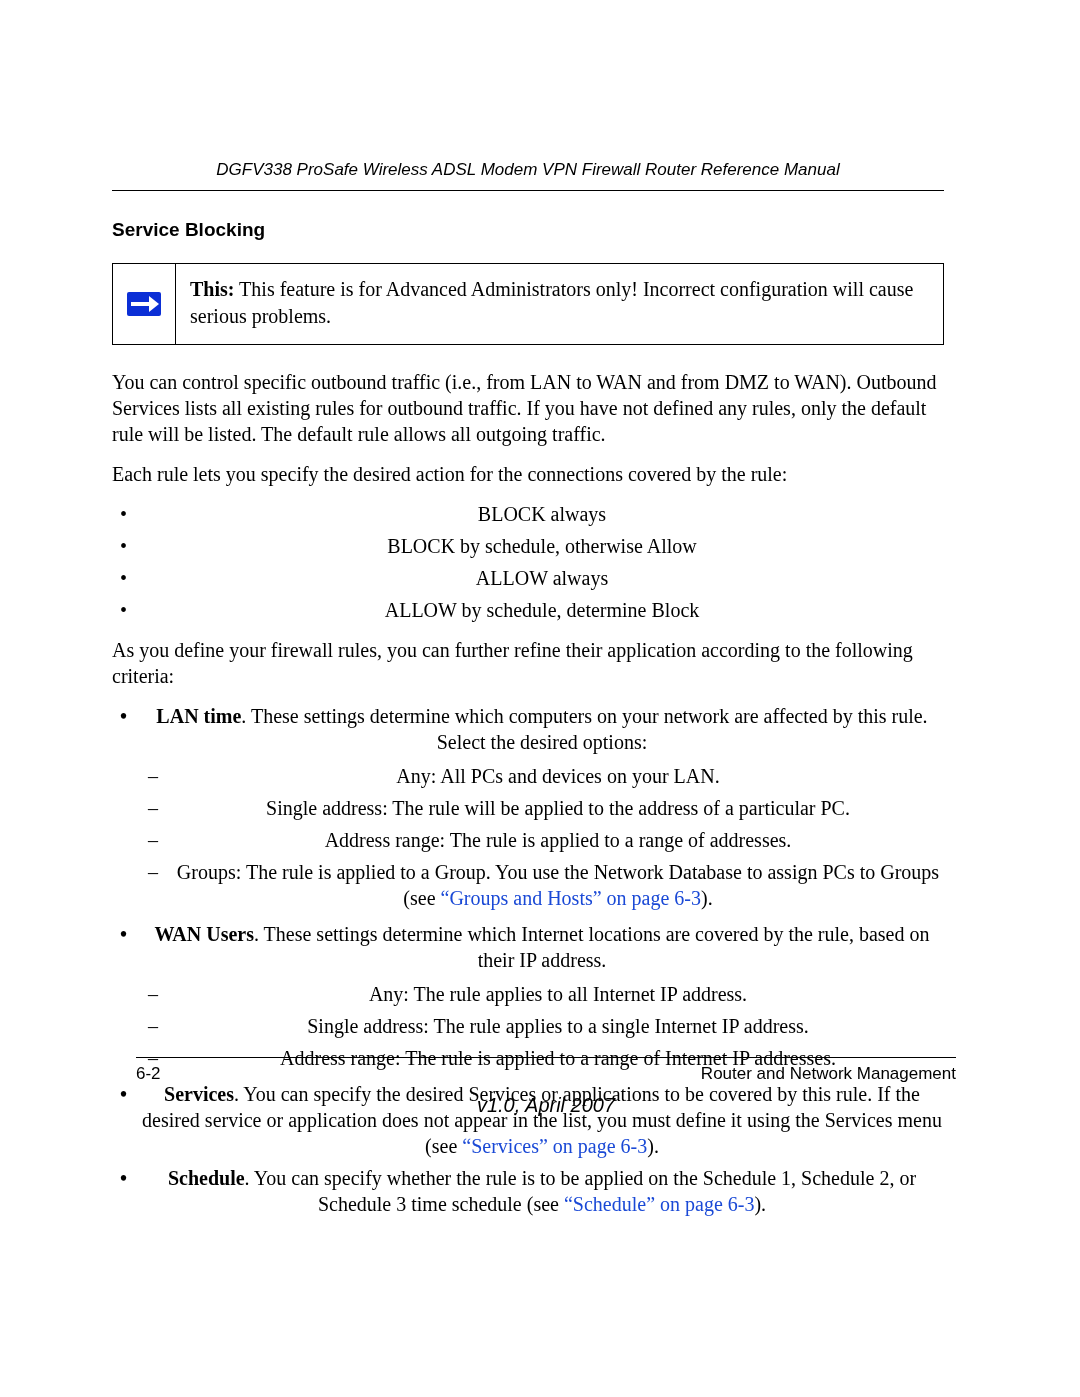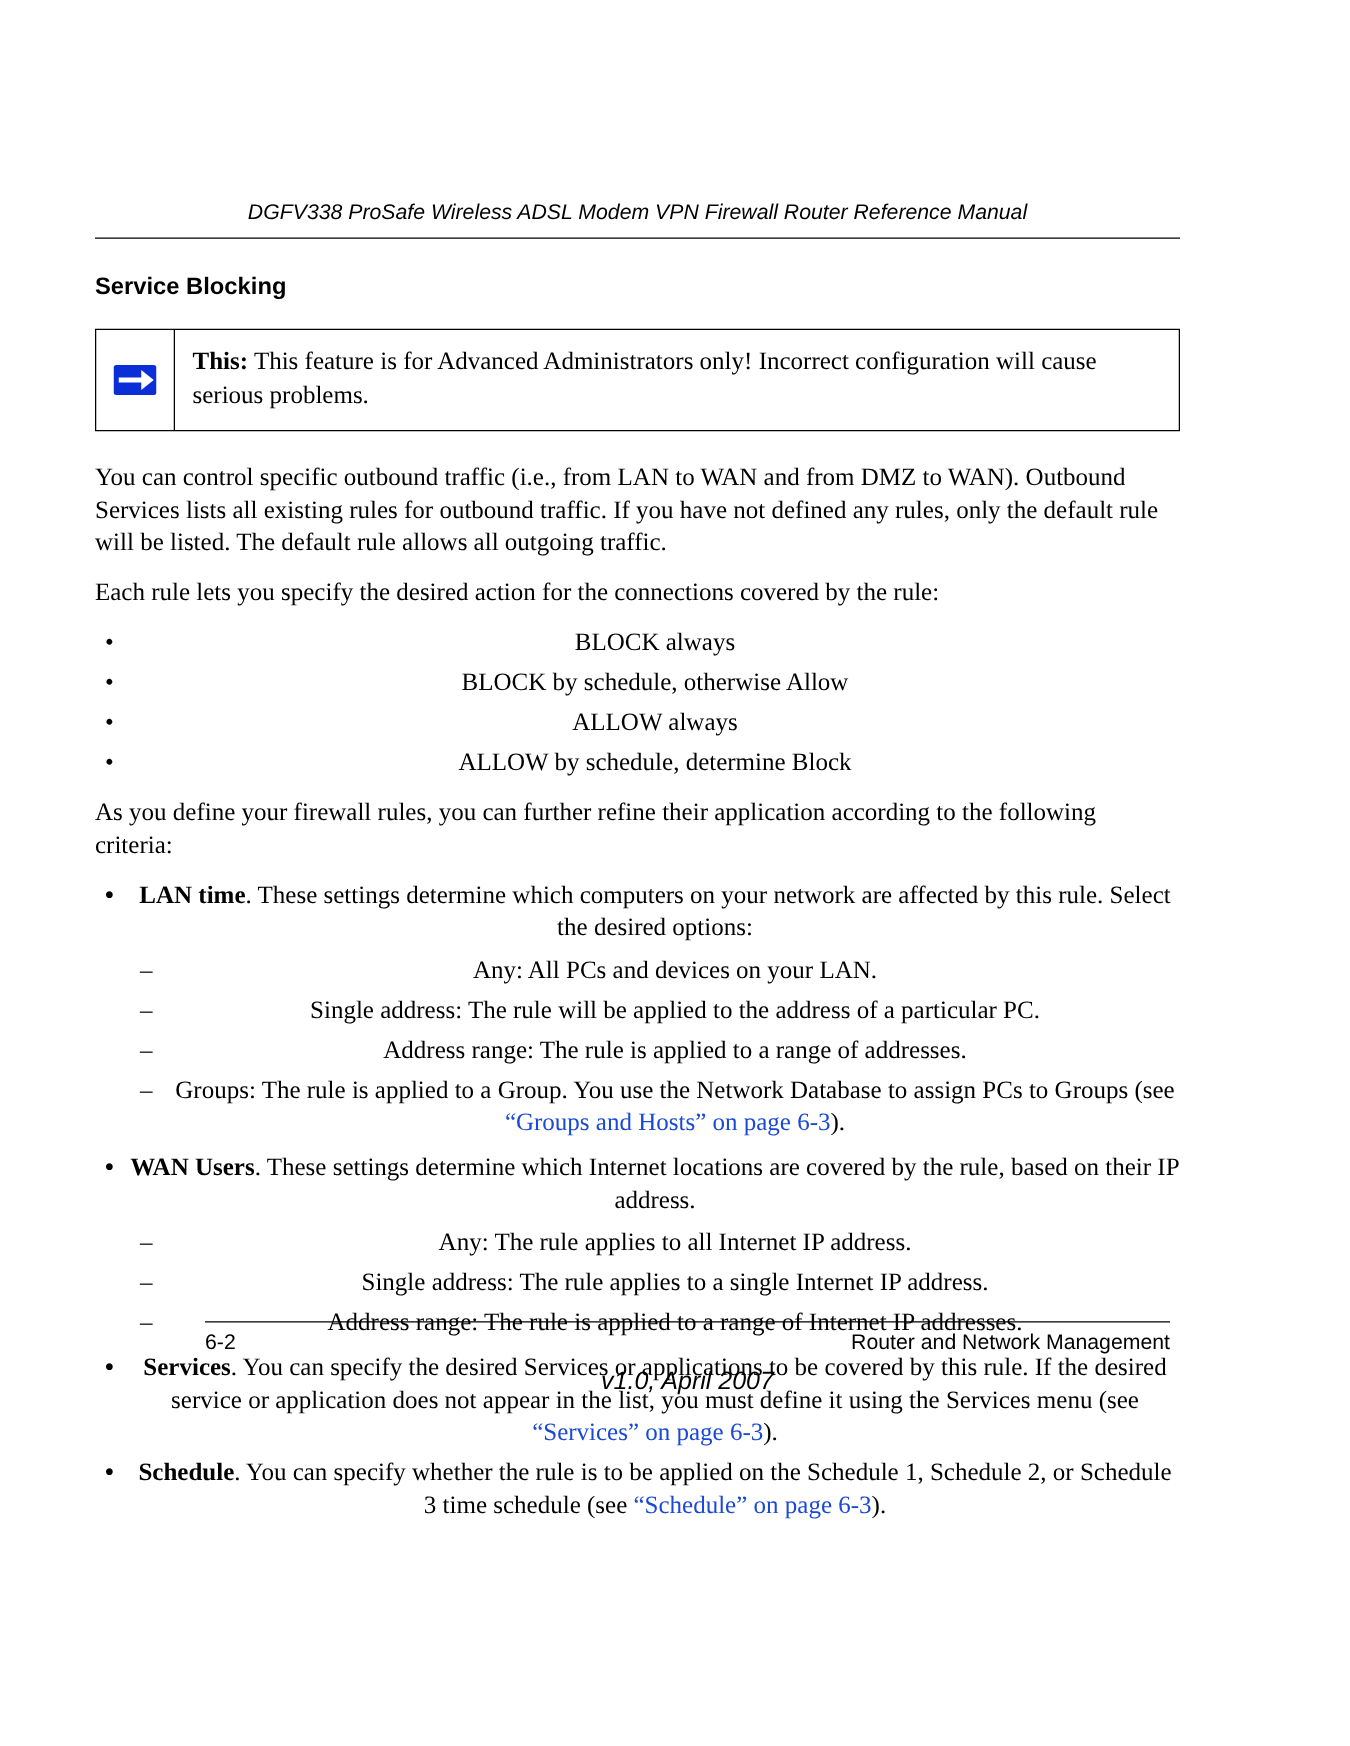--- a/index.html
+++ b/index.html
@@ -14,7 +14,7 @@
     height: 1397px;
     position: relative;
     box-sizing: border-box;
-    padding: 160px 136px 0 76px;
+    padding: 160px 136px 0 112px;
   }
   .running-header {
     text-align: center;

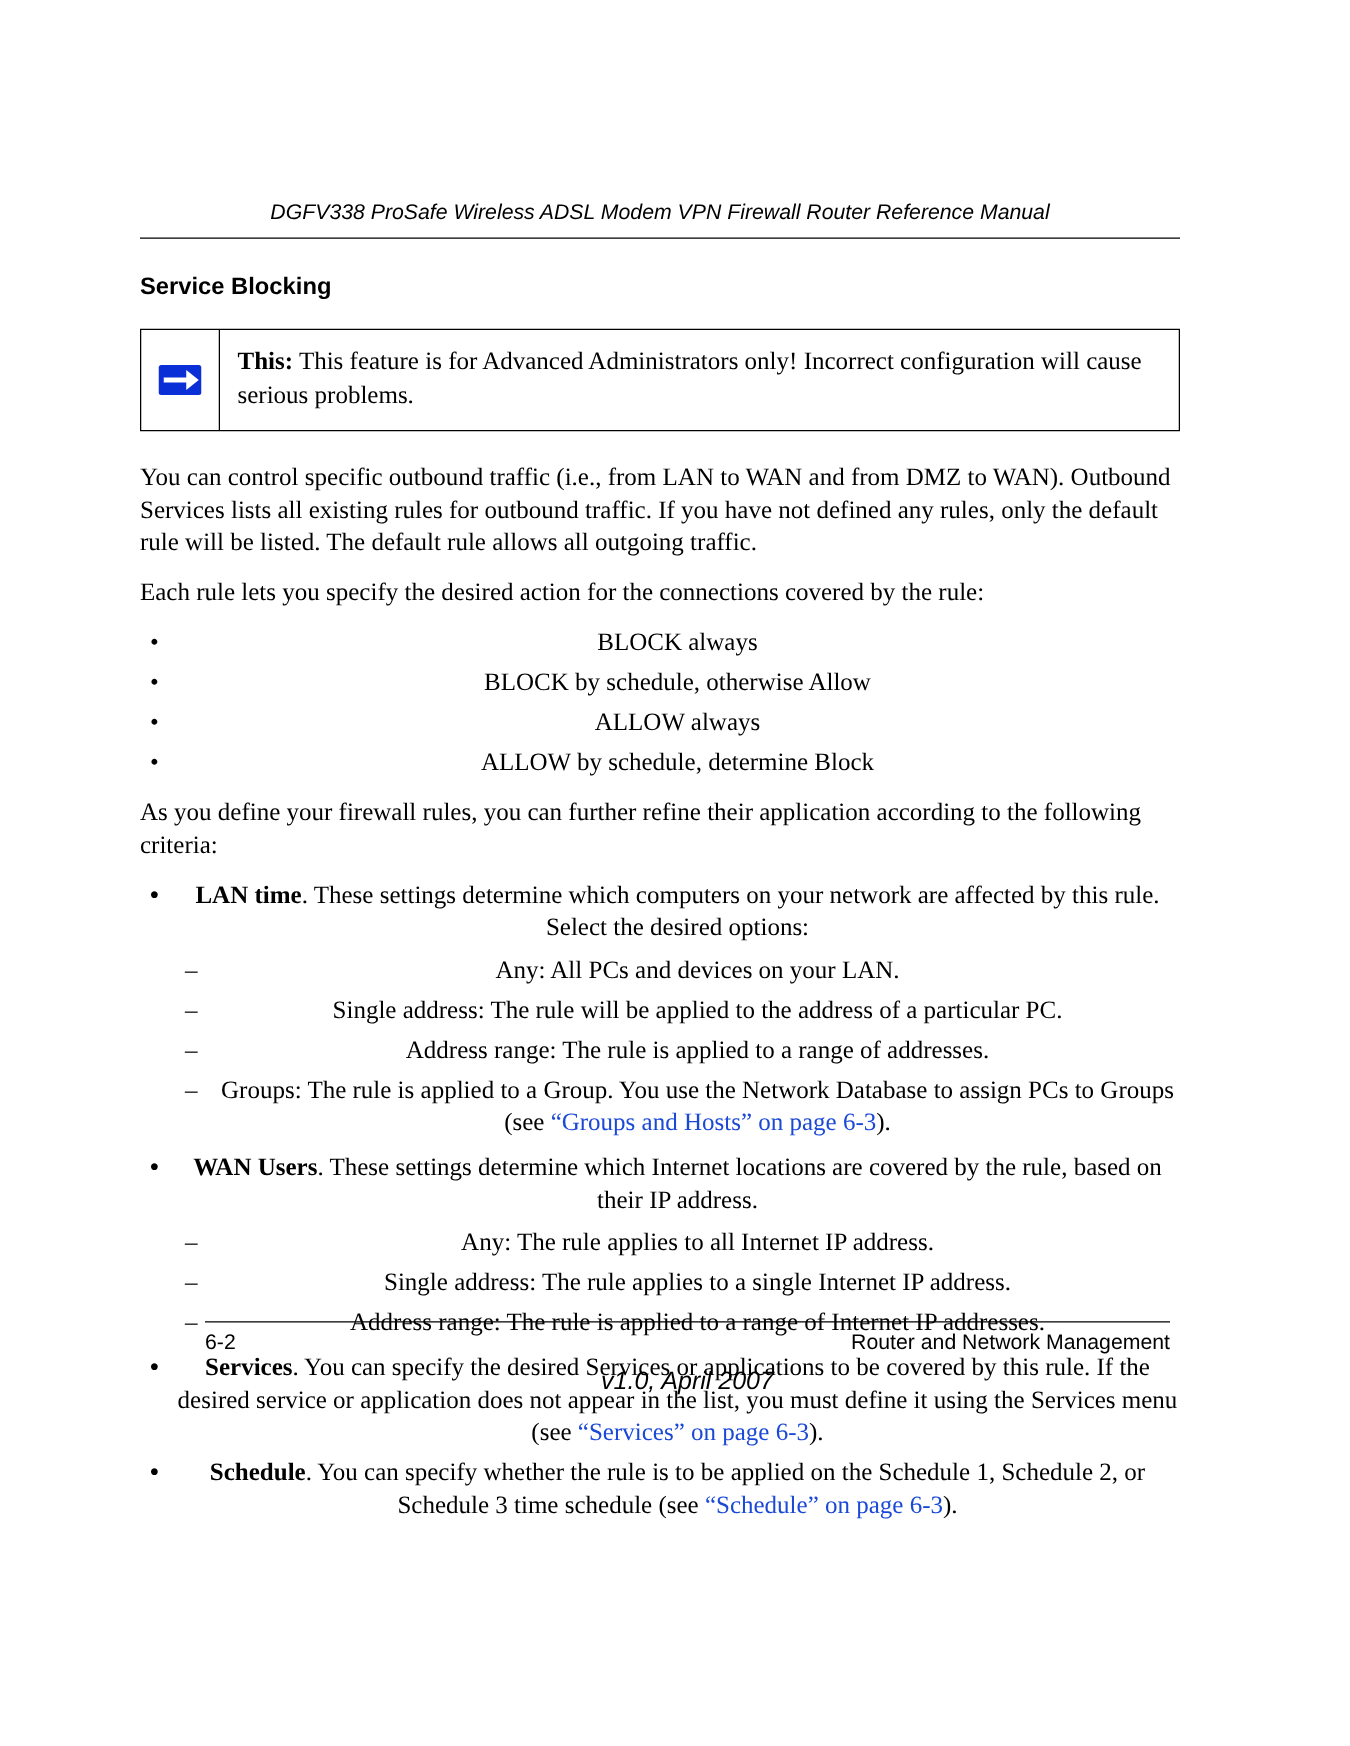--- a/index.html
+++ b/index.html
@@ -102,9 +102,8 @@
   .footer {
     position: absolute;
     left: 136px;
-    right: 144px;
+    right: 124px;
     bottom: 280px;
-    margin-left: 28px;
   }
   .footer-rule {
     border-top: 1.5px solid #000;

